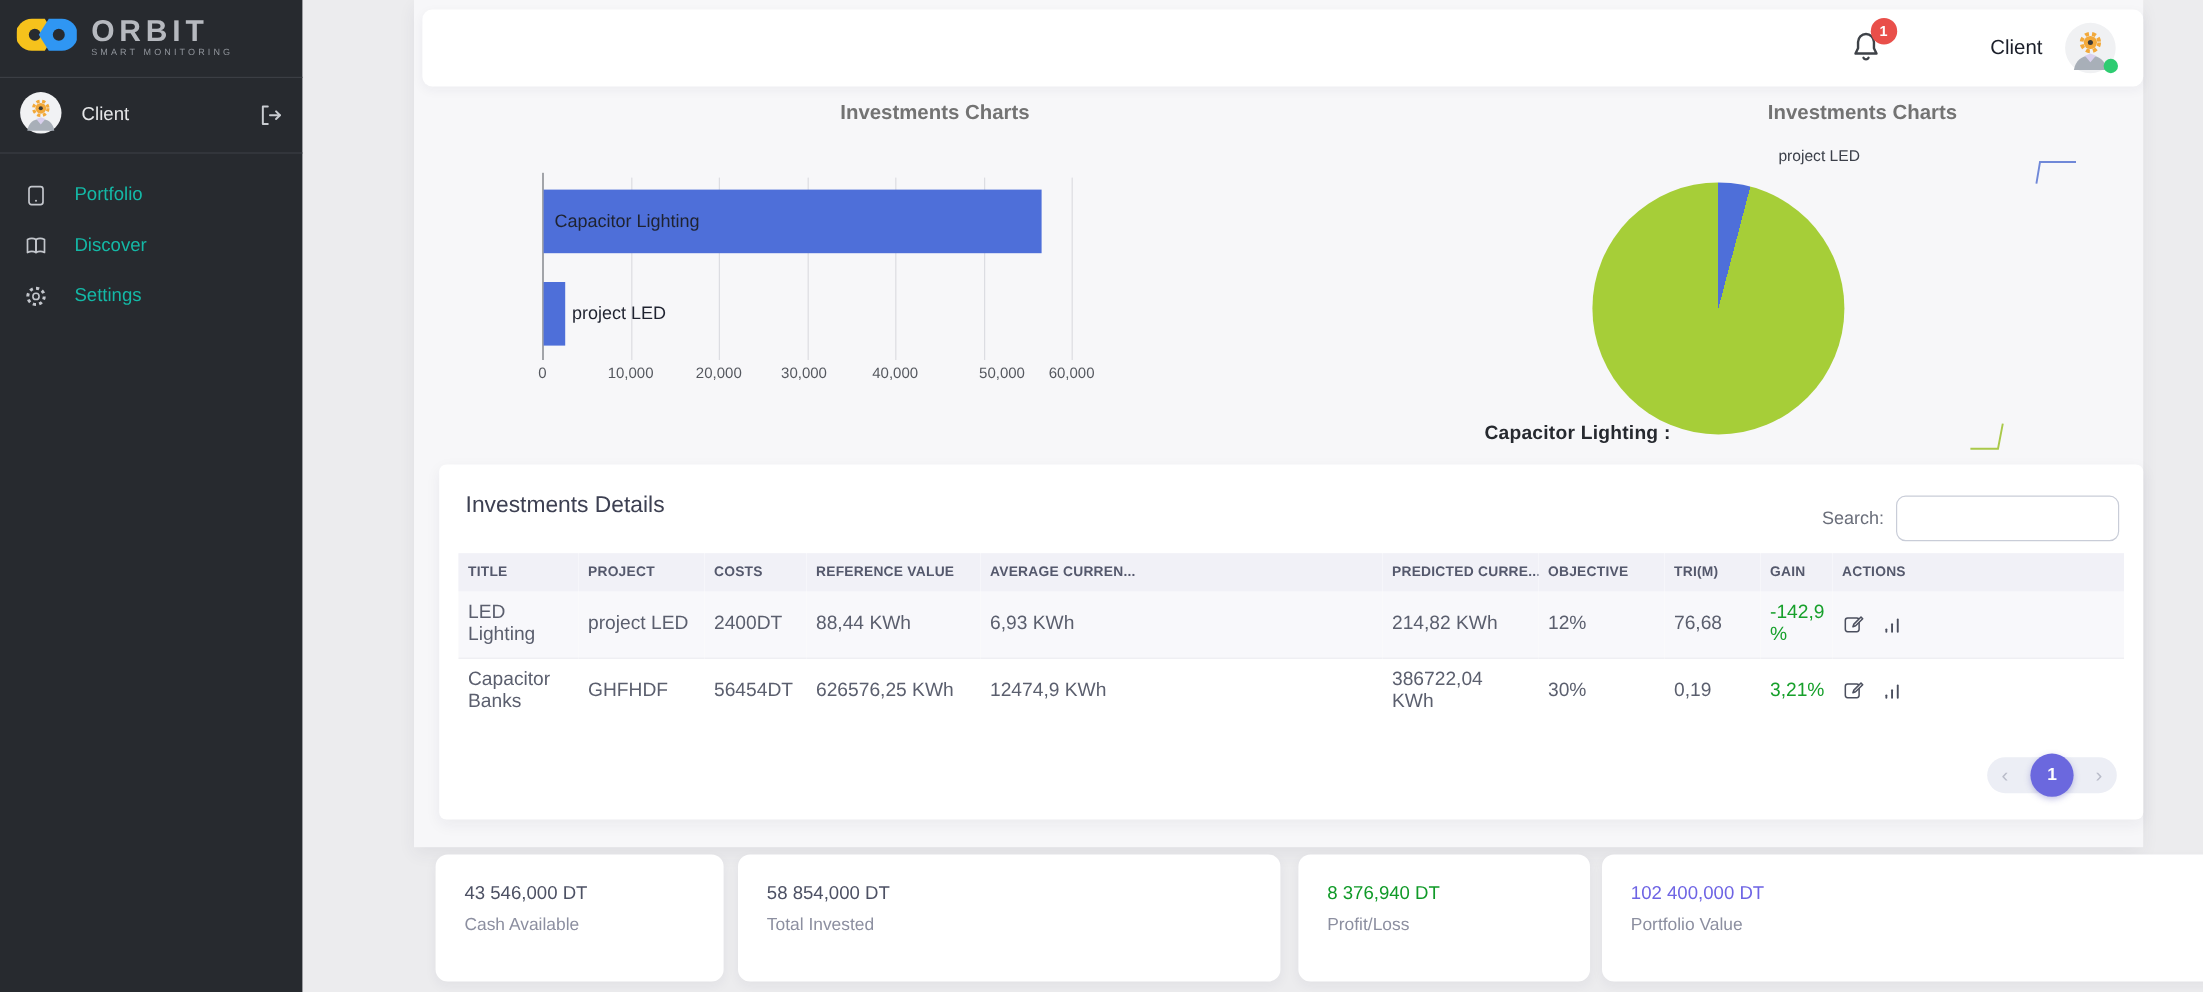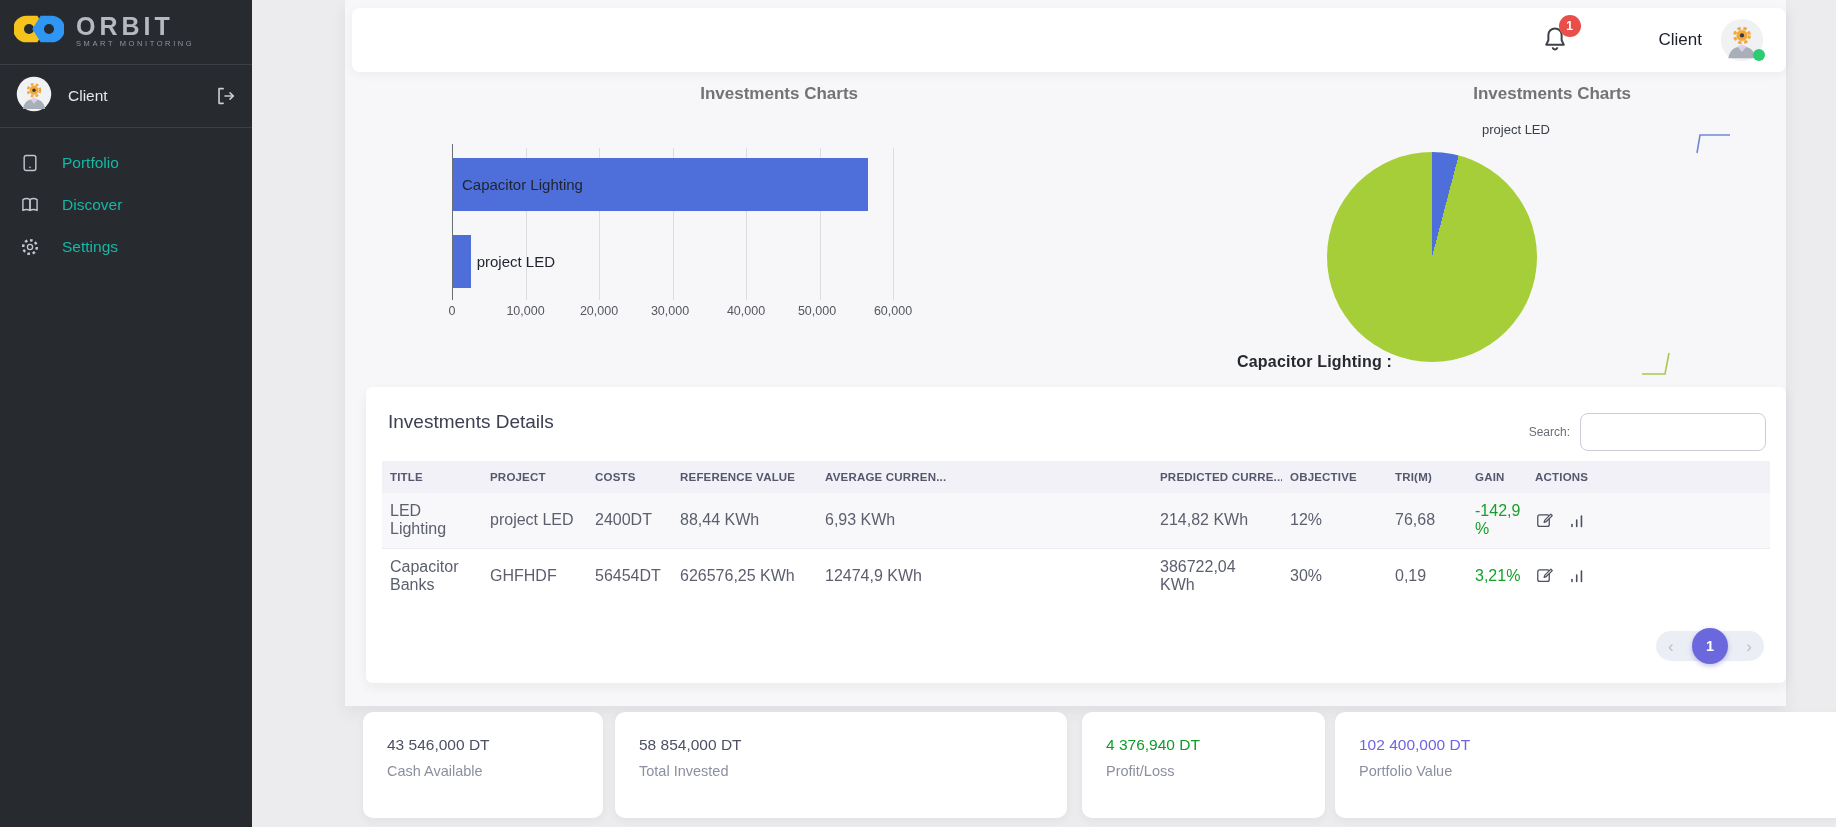--- a/index.html
+++ b/index.html
@@ -203,7 +203,7 @@
       <span class="x-tick" style="left: 147px;">20,000</span>
       <span class="x-tick" style="left: 218px;">30,000</span>
       <span class="x-tick" style="left: 294px;">40,000</span>
-      <span class="x-tick" style="left: 365px;">50,000</span>
+      <span class="x-tick" style="left: 383px;">50,000</span>
       <span class="x-tick" style="left: 441px;">60,000</span>
     </div>
 

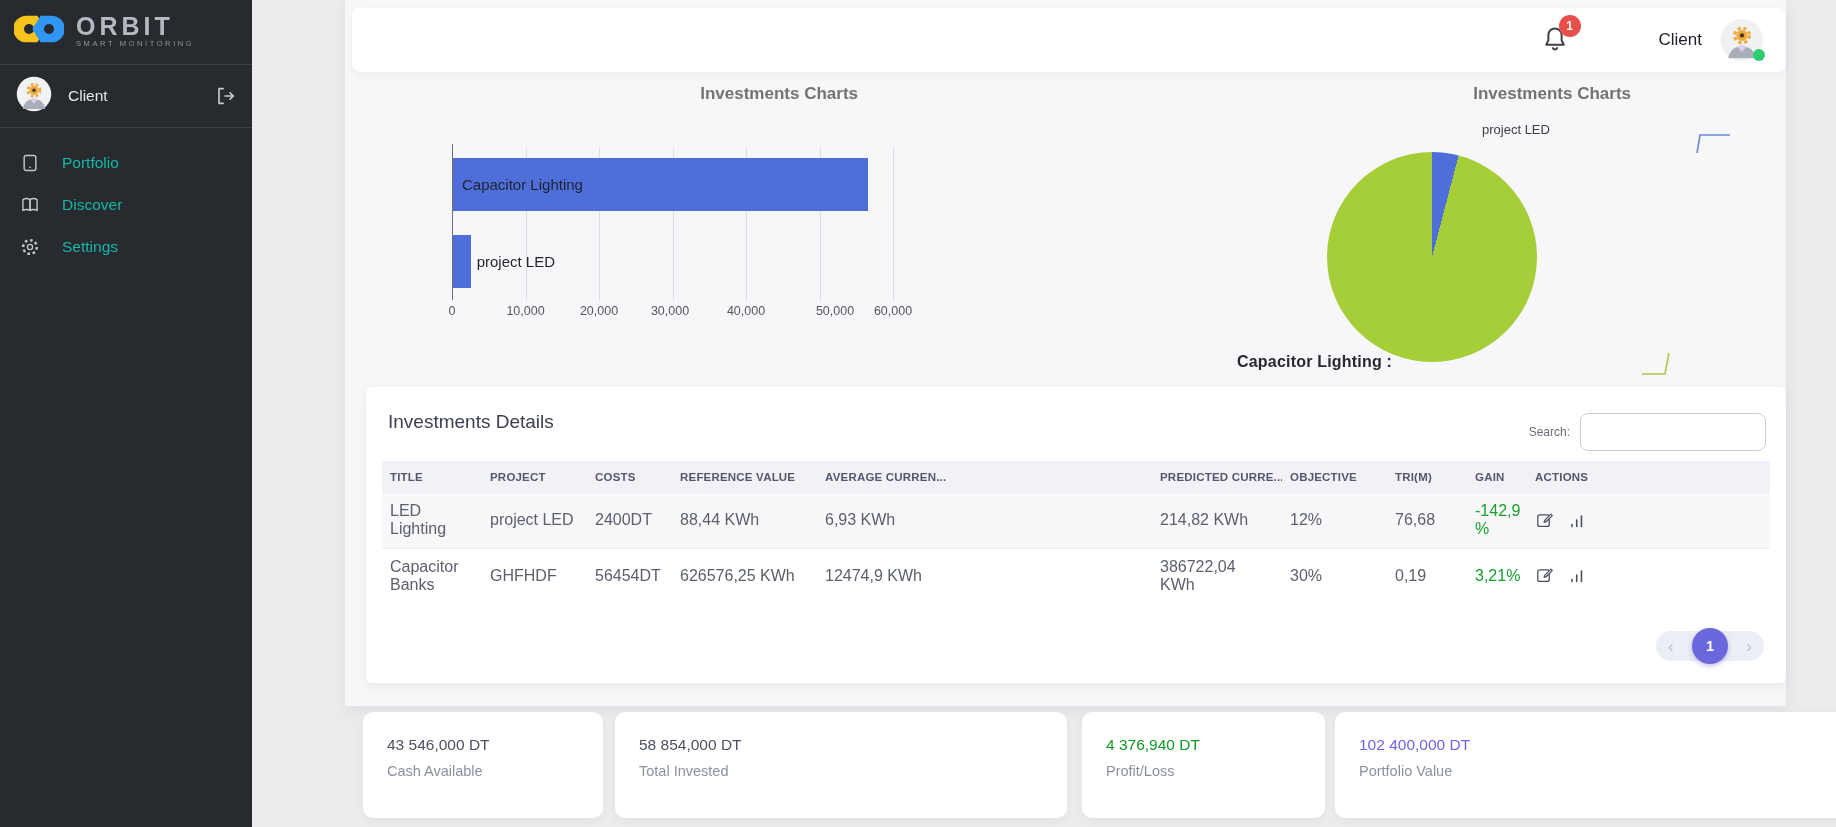--- a/index.html
+++ b/index.html
@@ -56,7 +56,7 @@
   .card-head { display:flex; align-items:flex-start; justify-content:space-between; padding:24px 4px 0 6px; height:74px; }
   .card-head h2 { font-size:19px; font-weight:400; color:#3d4052; }
   .search-box { display:flex; align-items:center; gap:10px; margin-top:2px; }
-  .search-box label { font-size:12px; color:#6a6e7a; }
+  .search-box label { font-size:15px; color:#6a6e7a; }
   .search-box input { width:186px; height:38px; border:1px solid #c9cdd8; border-radius:8px; outline:none; font-size:14px; padding:0 10px; color:#3d4052; }
 
   table { width:100%; border-collapse:collapse; table-layout:fixed; }

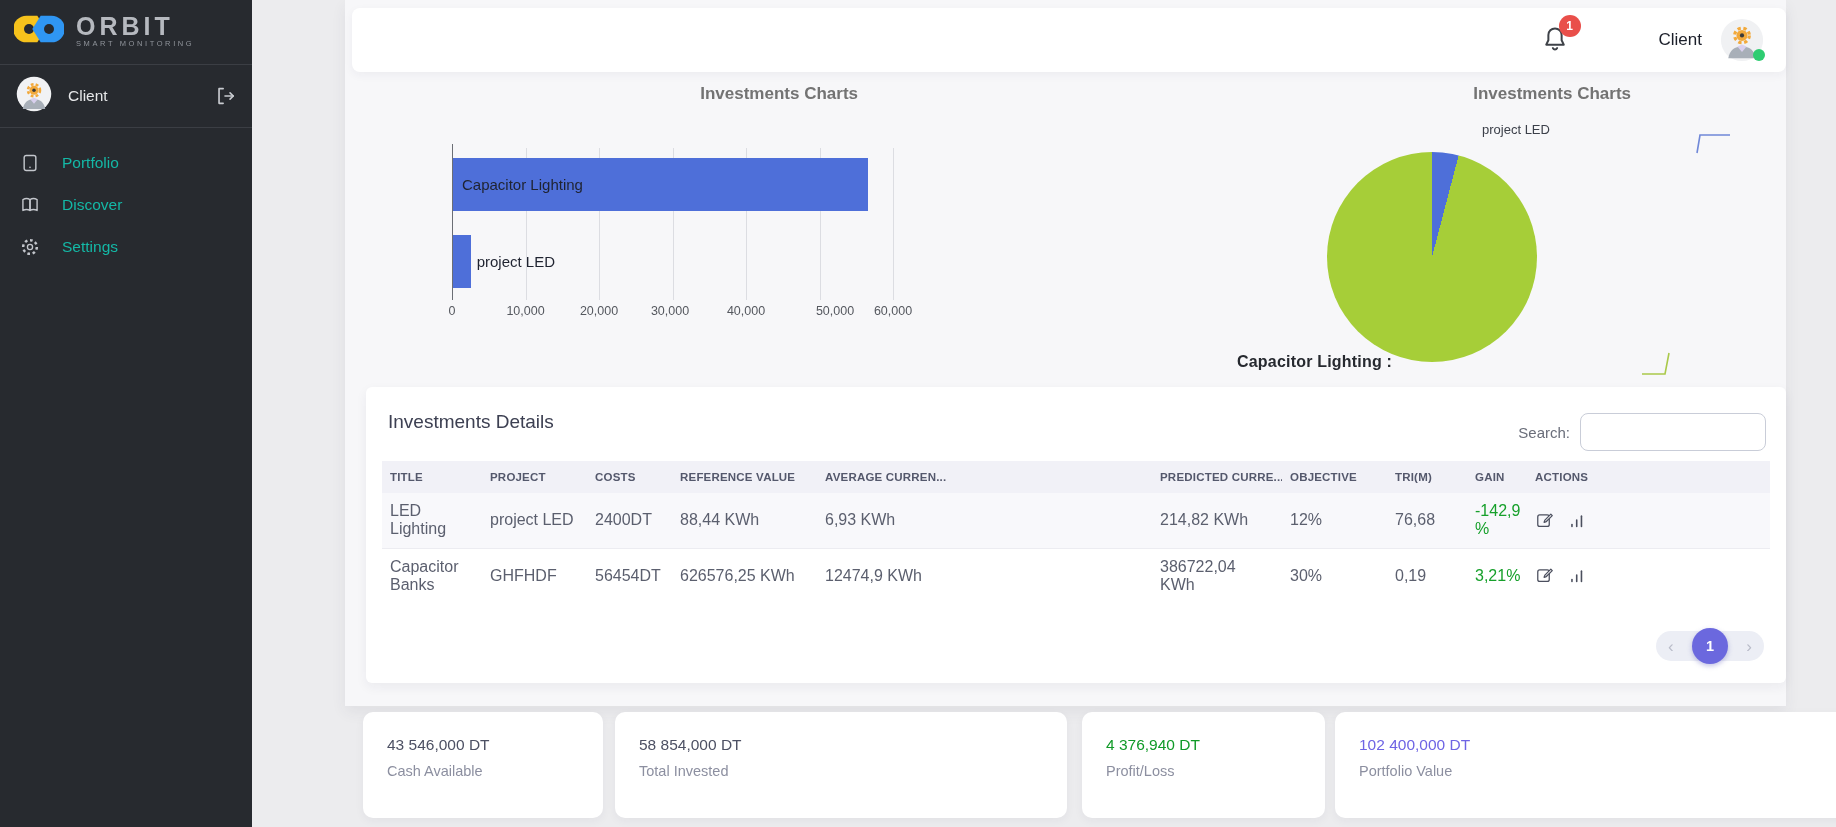--- a/index.html
+++ b/index.html
@@ -319,7 +319,7 @@
         <div class="stat-label">Total Invested</div>
       </div>
       <div class="stat-card">
-        <div class="stat-value" style="color:#109a28">4 376,940 DT</div>
+        <div class="stat-value" style="color:#109a28">8 376,940 DT</div>
         <div class="stat-label">Profit/Loss</div>
       </div>
       <div class="stat-card">

